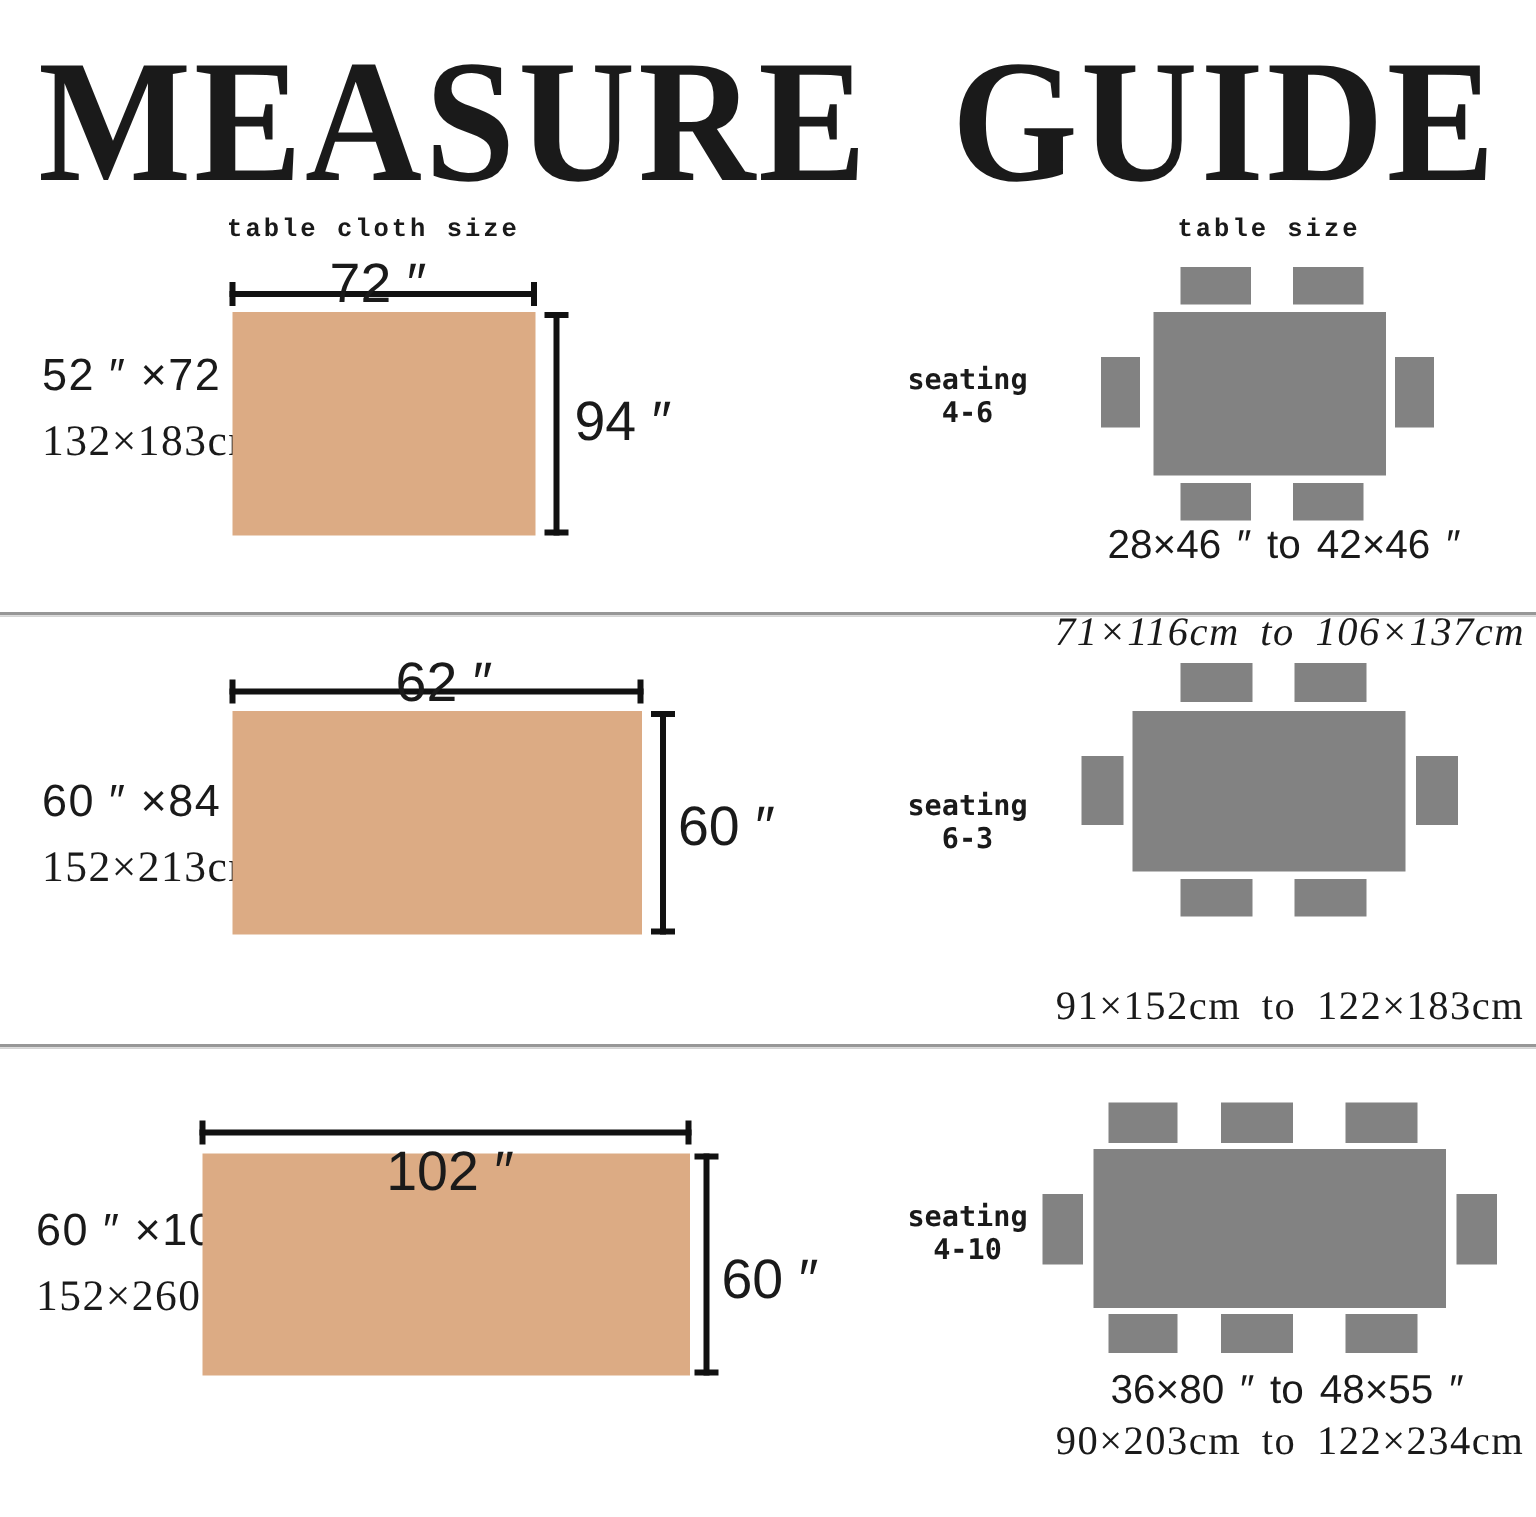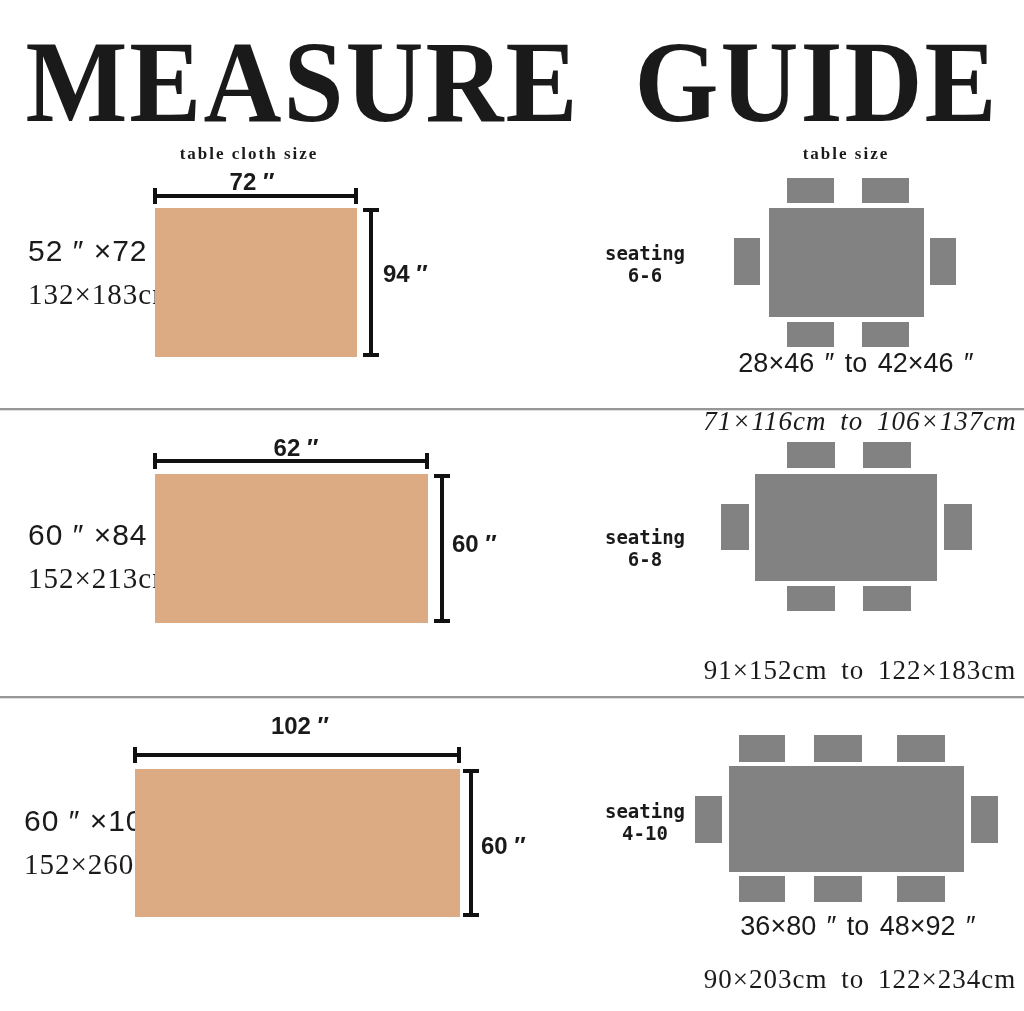--- a/index.html
+++ b/index.html
@@ -11,7 +11,7 @@
          font-family:"Liberation Serif",serif;font-weight:700;font-size:108px;line-height:1;
          letter-spacing:2px;word-spacing:26px;color:var(--ink,#1a1a1a);
          transform:scaleY(1.08);transform-origin:top center;margin:0;}
-  .colhead{font-family:Liberation Serif, serif;font-size:17px;
+  .colhead{font-family:Liberation Mono, monospace;font-size:17px;
            letter-spacing:2px;font-weight:700;}
   .cloth{background:var(--cloth,#dcab84);}
   .tbl{background:var(--table_gray,#828282);}

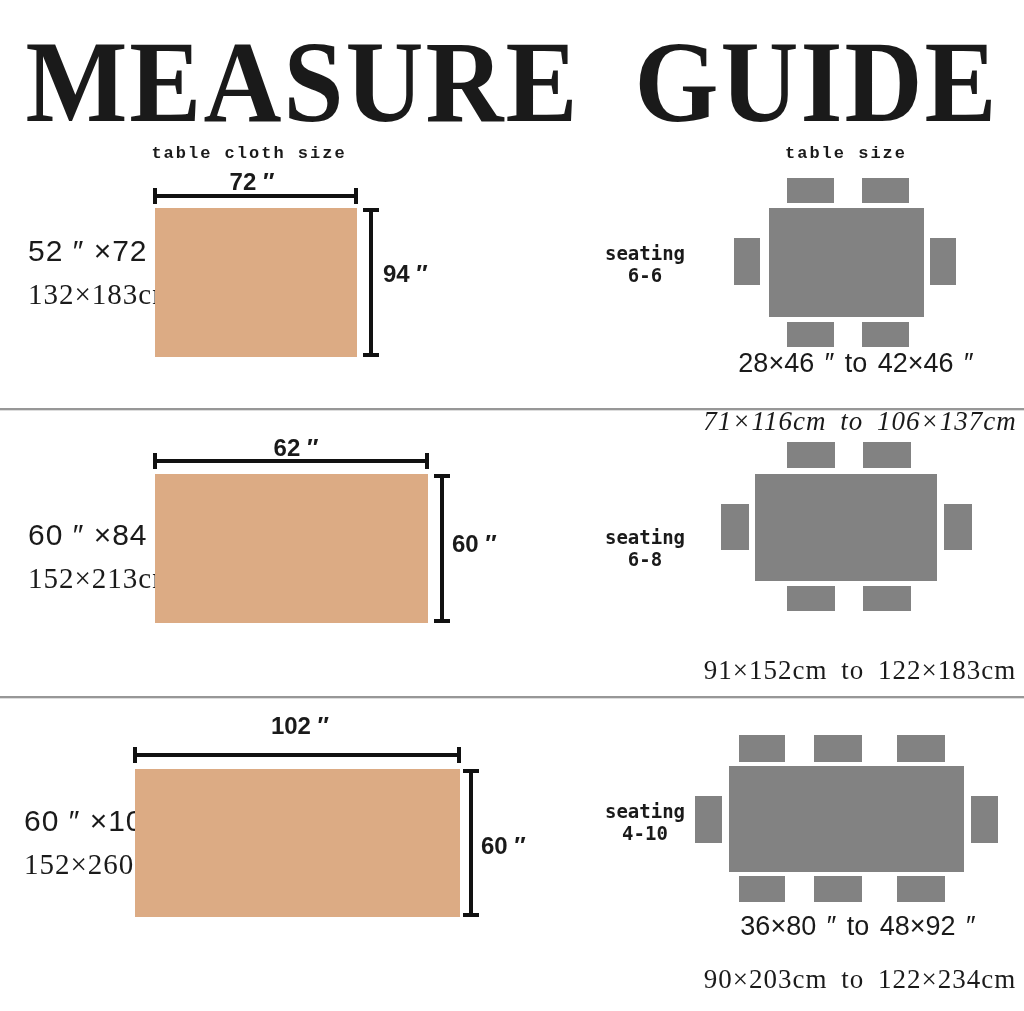--- a/index.html
+++ b/index.html
@@ -17,7 +17,7 @@
   .tbl{background:var(--table_gray,#828282);}
   .sans-in{font-size:30px;letter-spacing:1px;}
   .serif-cm{font-family:"Liberation Serif",serif;font-size:29px;letter-spacing:1px;}
-  .dimlabel{font-size:24px;font-weight:bold;}
+  .dimlabel{font-size:37px;}
   .seating{font-family:"DejaVu Sans Mono","Liberation Mono",monospace;font-size:19px;
            line-height:1.18;text-align:center;font-weight:700;}
   .range-in{font-size:27px;word-spacing:3px;}

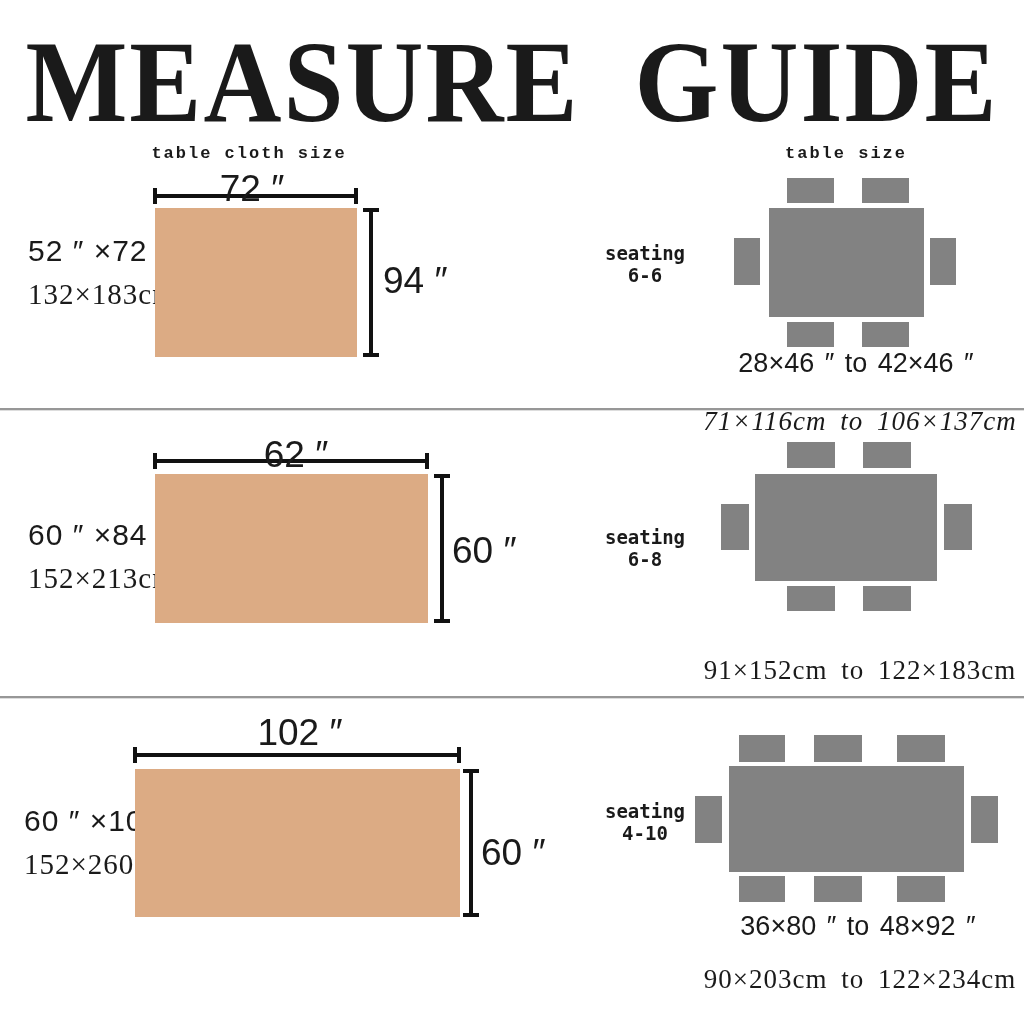--- a/index.html
+++ b/index.html
@@ -54,7 +54,7 @@
 
   <div class="abs seating cx" style="left:645px;top:242px;">
     <div>seating</div>
-    <div>6-6</div>
+    <div>4-6</div>
   </div>
 
   <div class="abs tbl" style="left:769px;top:208px;width:155px;height:109px;"></div>

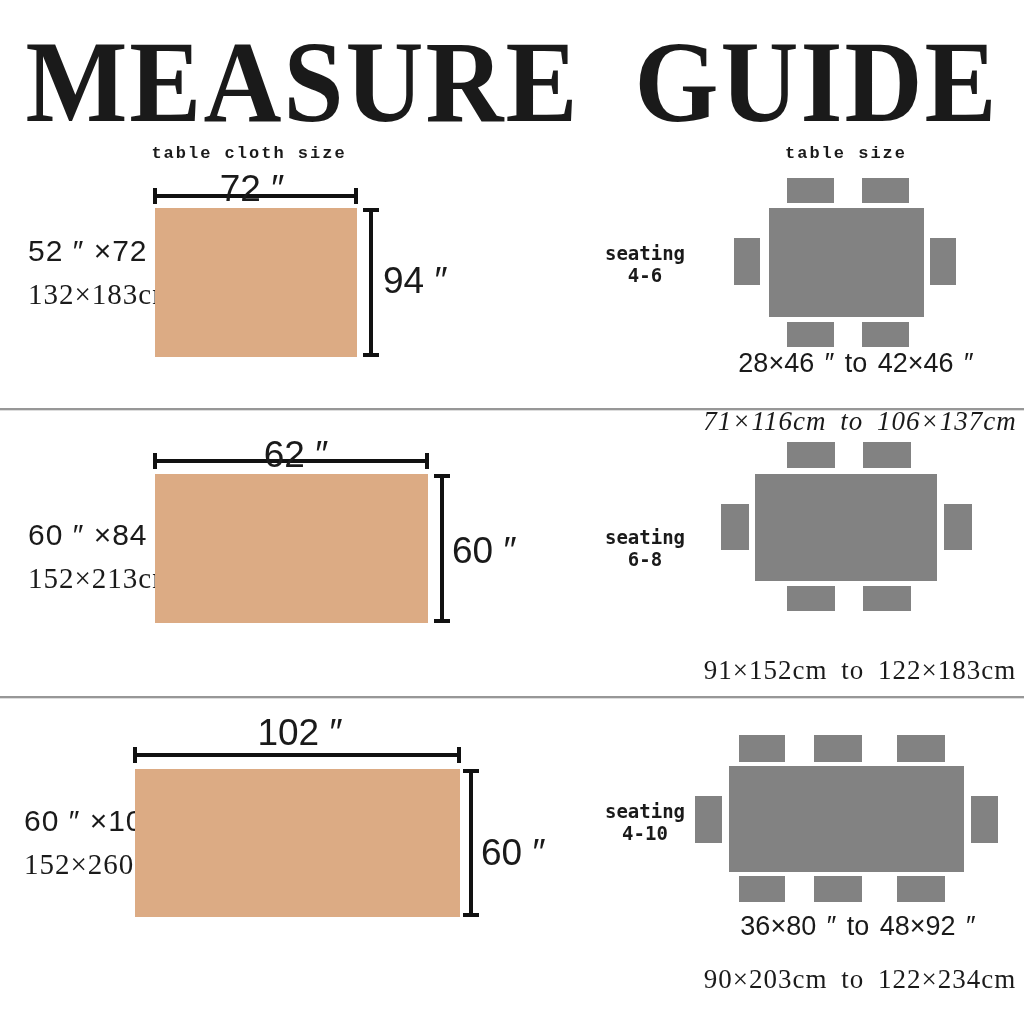--- a/index.html
+++ b/index.html
@@ -81,7 +81,7 @@
 
   <div class="abs seating cx" style="left:645px;top:526px;">
     <div>seating</div>
-    <div>6-8</div>
+    <div>6-3</div>
   </div>
 
   <div class="abs tbl" style="left:755px;top:474px;width:182px;height:107px;"></div>

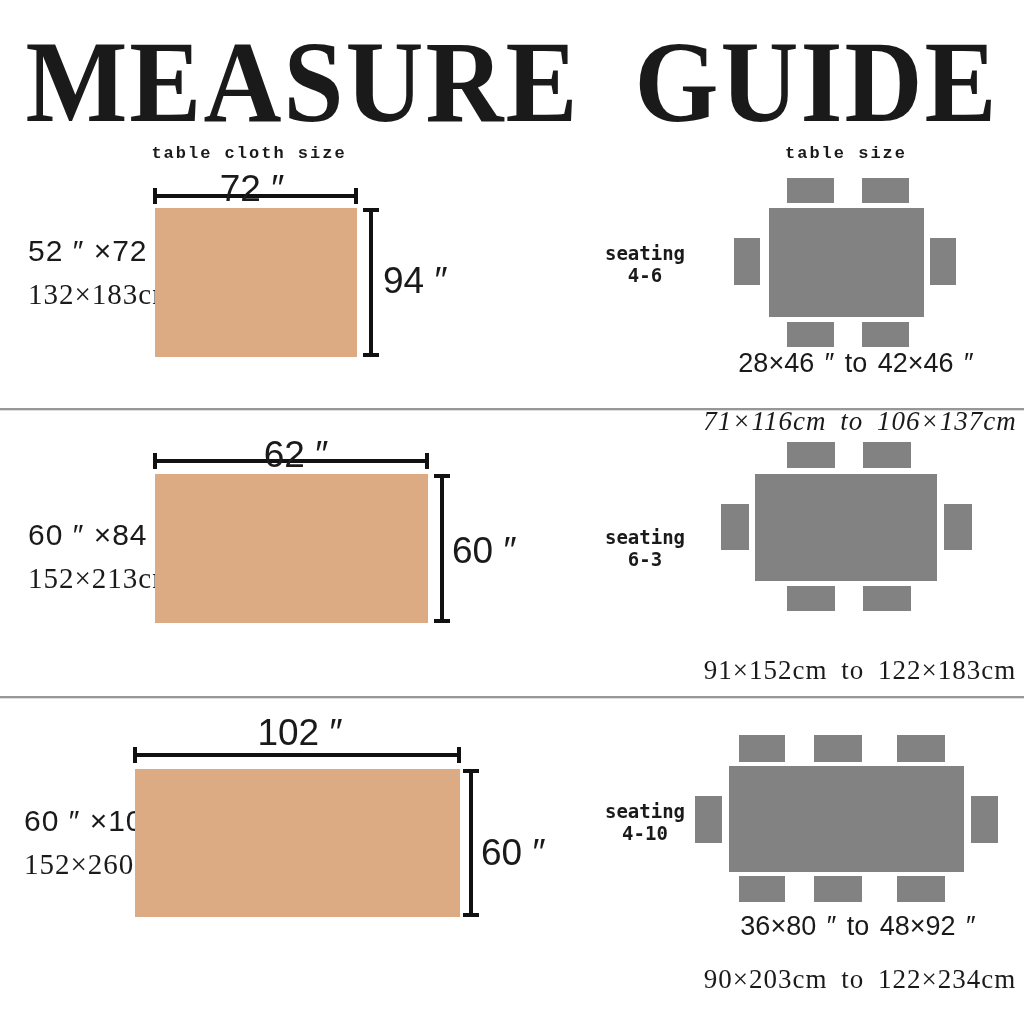--- a/index.html
+++ b/index.html
@@ -101,7 +101,7 @@
 
   <div class="abs cloth" style="left:135px;top:769px;width:325px;height:148px;"></div>
   <div class="abs hdim" style="left:133px;top:753px;width:328px;"></div>
-  <div class="abs dimlabel cx" style="left:300px;top:712px;">102 ″</div>
+  <div class="abs dimlabel cx" style="left:300px;top:760px;">102 ″</div>
   <div class="abs vdim" style="left:469px;top:769px;height:148px;"></div>
   <div class="abs dimlabel" style="left:481px;top:832px;">60 ″</div>
 

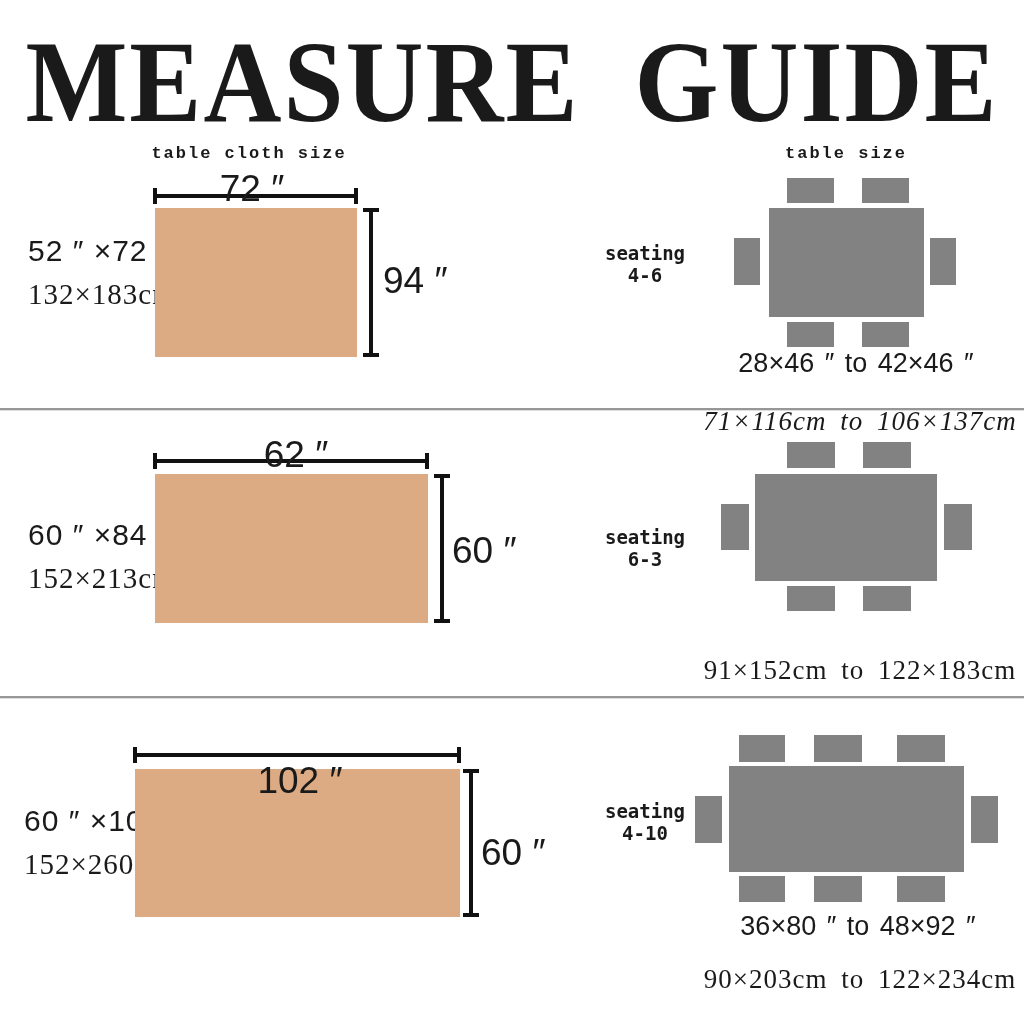--- a/index.html
+++ b/index.html
@@ -120,7 +120,7 @@
   <div class="abs tbl" style="left:695px;top:796px;width:27px;height:47px;"></div>
   <div class="abs tbl" style="left:971px;top:796px;width:27px;height:47px;"></div>
 
-  <div class="abs range-in cx" style="left:858px;top:911px;">36×80 ″  to 48×92 ″</div>
+  <div class="abs range-in cx" style="left:858px;top:911px;">36×80 ″  to 48×55 ″</div>
   <div class="abs range-cm cx" style="left:860px;top:945px;margin-top:19px;">90×203cm to 122×234cm</div>
 
 </div>

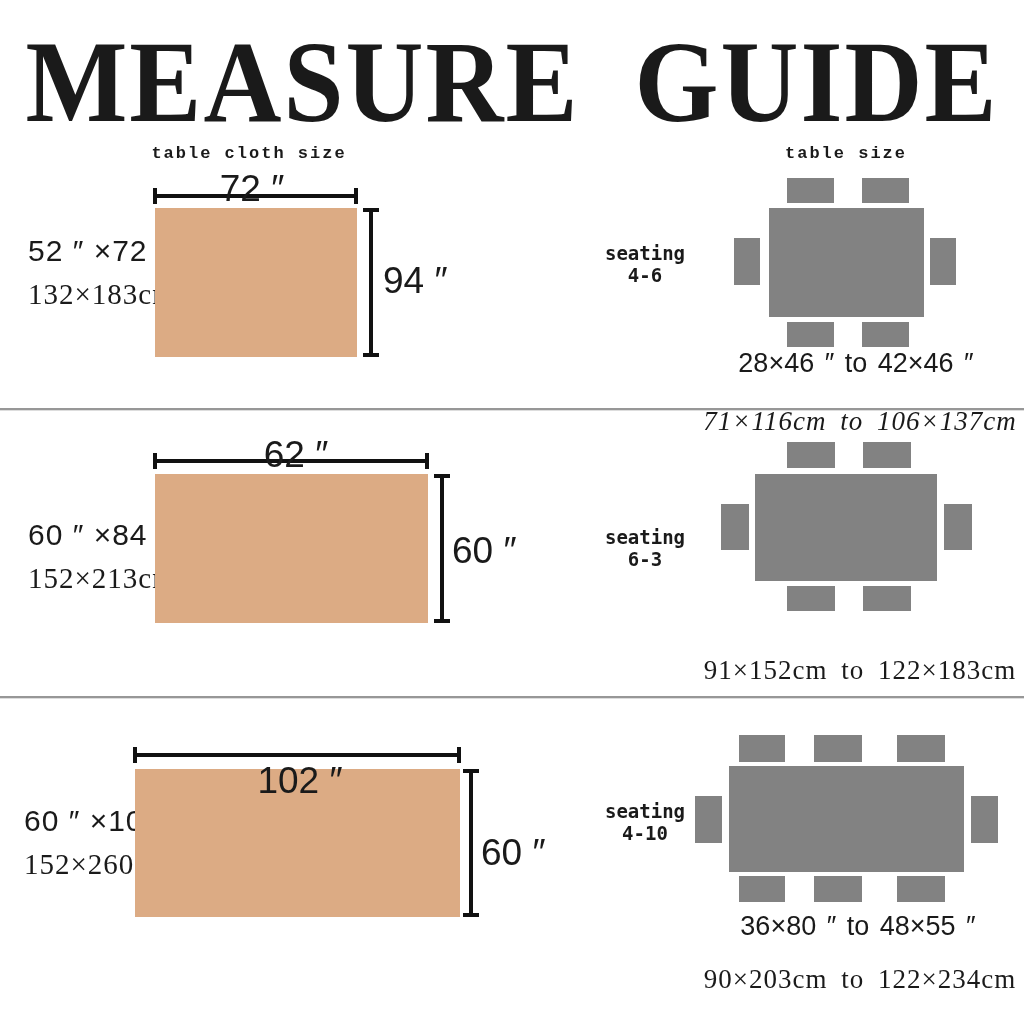--- a/index.html
+++ b/index.html
@@ -121,7 +121,7 @@
   <div class="abs tbl" style="left:971px;top:796px;width:27px;height:47px;"></div>
 
   <div class="abs range-in cx" style="left:858px;top:911px;">36×80 ″  to 48×55 ″</div>
-  <div class="abs range-cm cx" style="left:860px;top:945px;margin-top:19px;">90×203cm to 122×234cm</div>
+  <div class="abs range-cm cx" style="left:860px;top:945px;">90×203cm to 122×234cm</div>
 
 </div>
 

